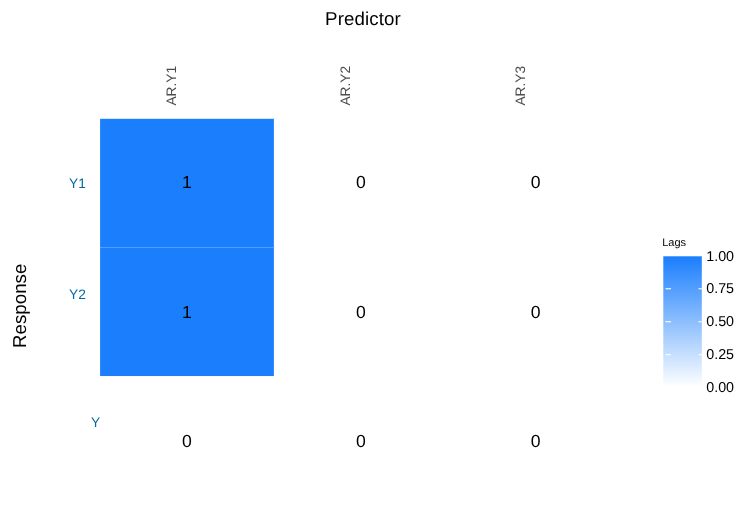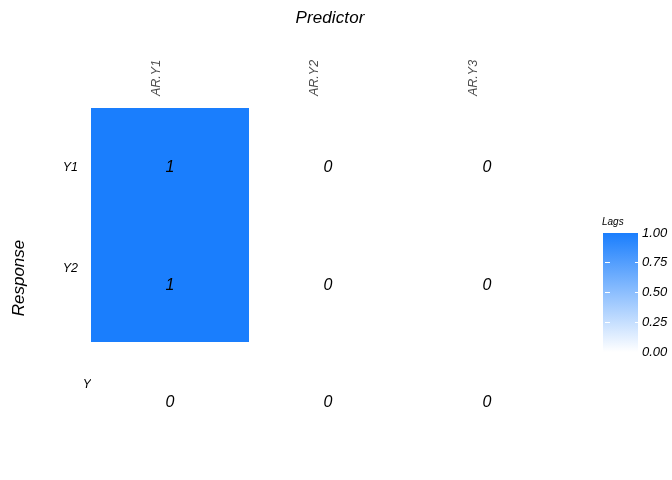--- a/index.html
+++ b/index.html
@@ -23,7 +23,6 @@
     width: 632px;
     height: 480px;
     background: #ffffff;
-    font-style: italic;
   }
 
   

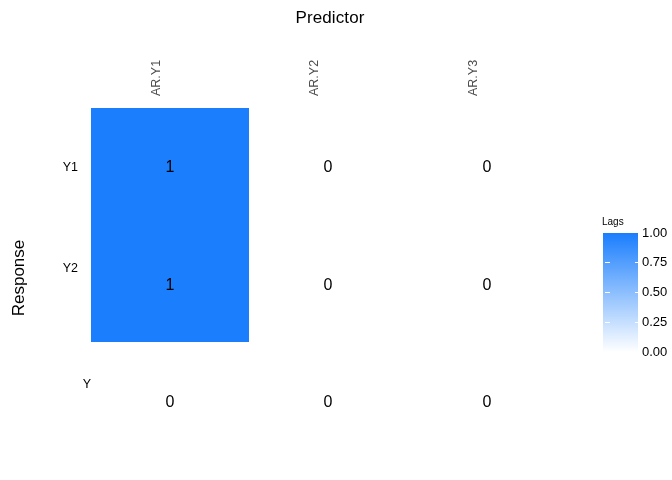--- a/index.html
+++ b/index.html
@@ -76,7 +76,7 @@
     width: 70px;
     text-align: right;
     font-size: 12.5px;
-    color: #000000;
+    color: #0369a1;
     line-height: 14px;
     height: 14px;
   }

